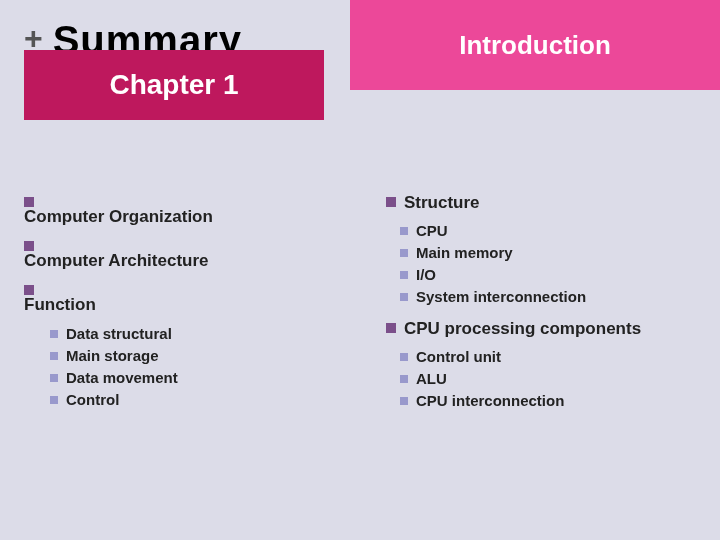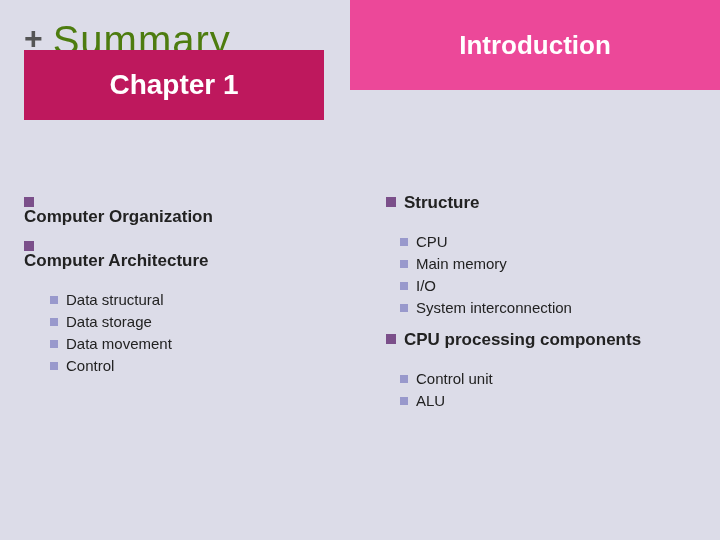--- a/index.html
+++ b/index.html
@@ -44,8 +44,8 @@
 
     .title {
       font-size: 40px;
-      font-weight: normal;
-      color: #4d7c0f;
+      font-weight: bold;
+      color: #000000;
       letter-spacing: 1px;
     }
 

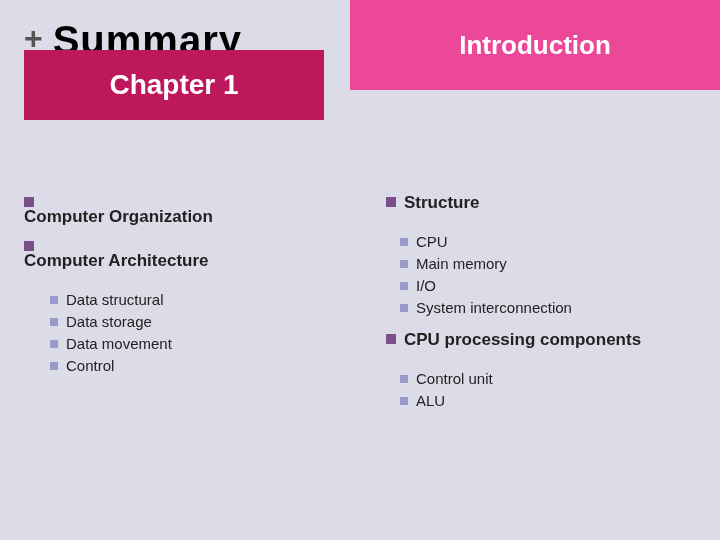--- a/index.html
+++ b/index.html
@@ -146,7 +146,8 @@
 
     .sub-list {
       margin-left: 26px;
-      margin-top: 20px;
+      margin-top: 9px;
+      font-weight: bold;
     }
 
     .sub-item {

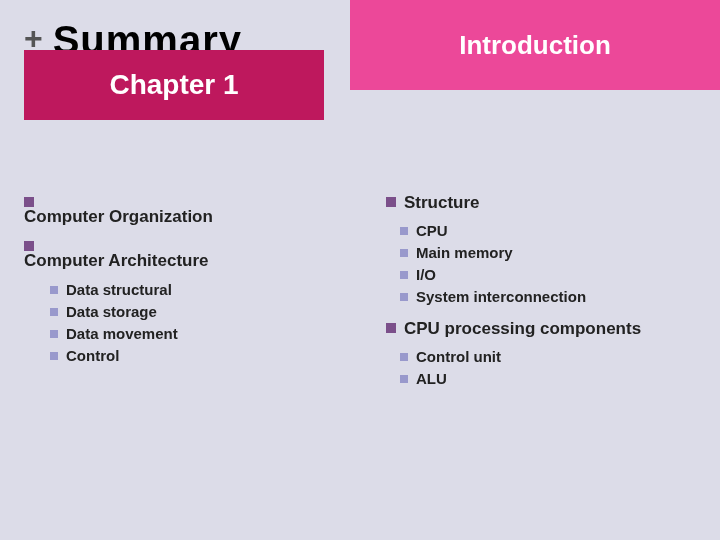--- a/index.html
+++ b/index.html
@@ -201,6 +201,10 @@
       </div>
 
       <div style="margin-bottom:8px;">
+        <div class="bullet-item">
+          <div class="bullet-square"></div>
+          <span class="bullet-text">Function</span>
+        </div>
         <div class="sub-list">
           <div class="sub-item">
             <div class="bullet-square-small"></div>

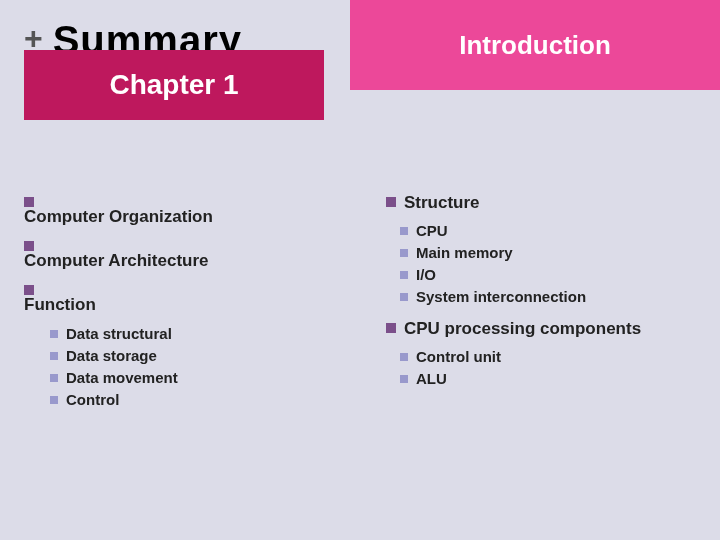--- a/index.html
+++ b/index.html
@@ -212,7 +212,7 @@
           </div>
           <div class="sub-item">
             <div class="bullet-square-small"></div>
-            <span class="bullet-text-small">Data storage</span>
+            <span class="bullet-text-small">Main storage</span>
           </div>
           <div class="sub-item">
             <div class="bullet-square-small"></div>

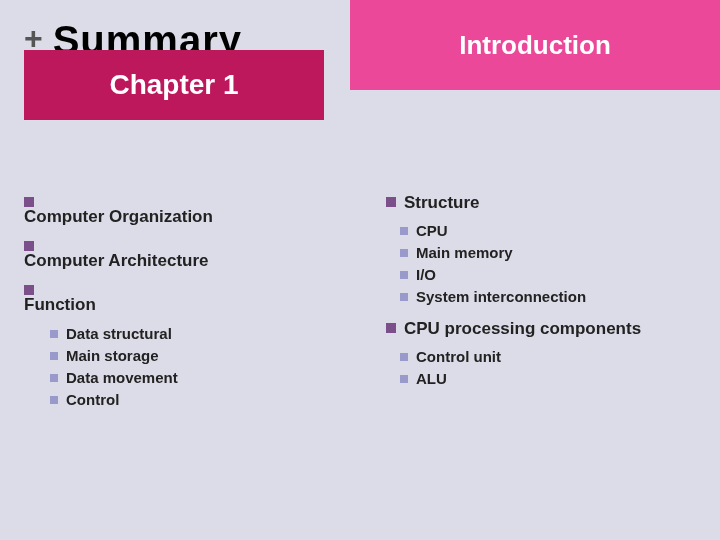--- a/index.html
+++ b/index.html
@@ -268,6 +268,10 @@
             <div class="bullet-square-small"></div>
             <span class="bullet-text-small">ALU</span>
           </div>
+          <div class="sub-item">
+            <div class="bullet-square-small"></div>
+            <span class="bullet-text-small">CPU interconnection</span>
+          </div>
         </div>
       </div>
 

